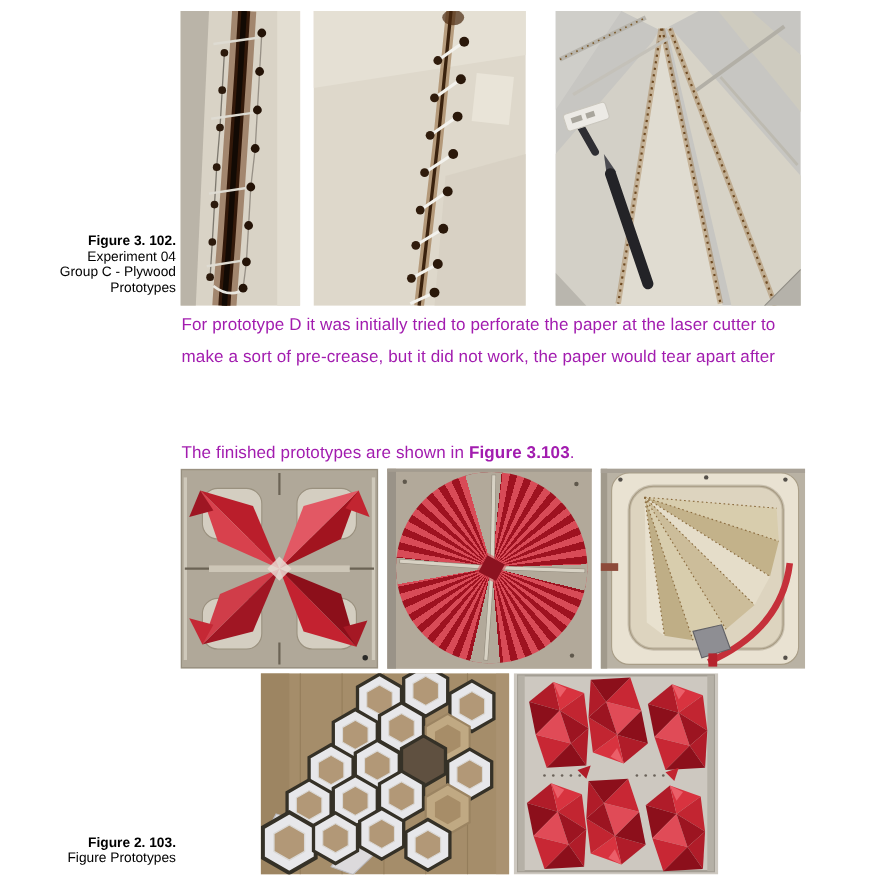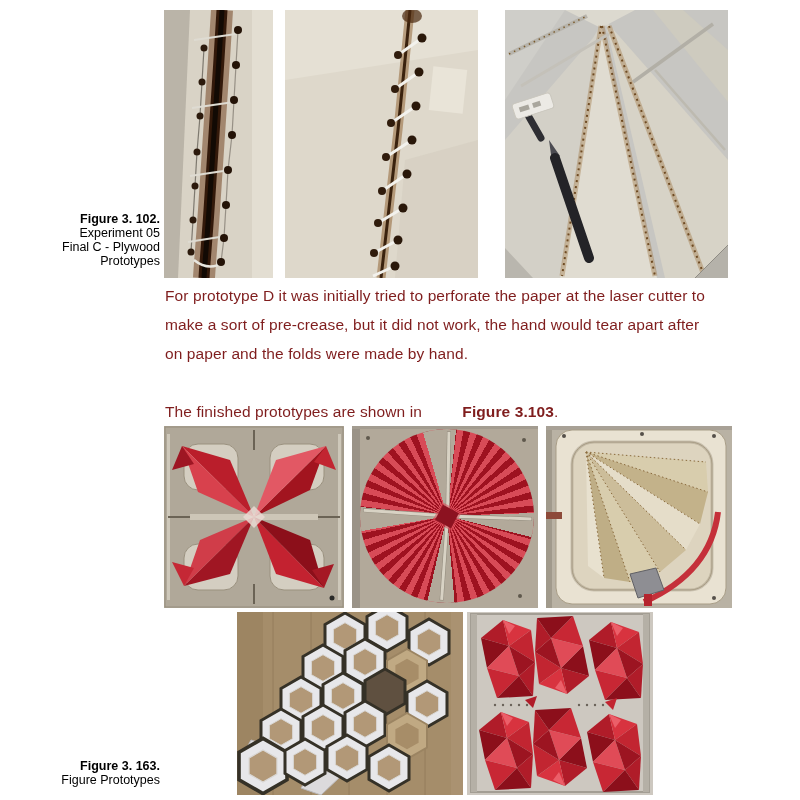--- a/index.html
+++ b/index.html
@@ -47,7 +47,7 @@
 
   <div class="caption" style="top:212px;">
     <div class="cap-title">Figure 3. 102.</div>
-    <div class="cap-line">Experiment 05</div>
+    <div class="cap-line">Experiment 04</div>
     <div class="cap-line">Final C - Plywood</div>
     <div class="cap-line">Prototypes</div>
   </div>

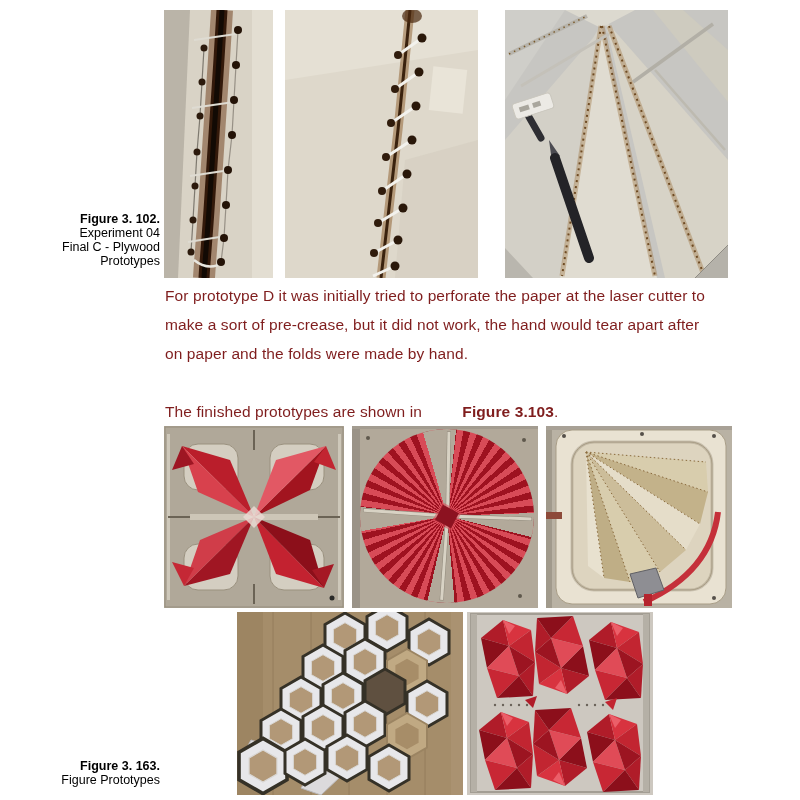--- a/index.html
+++ b/index.html
@@ -48,7 +48,7 @@
   <div class="caption" style="top:212px;">
     <div class="cap-title">Figure 3. 102.</div>
     <div class="cap-line">Experiment 04</div>
-    <div class="cap-line">Final C - Plywood</div>
+    <div class="cap-line">Group C - Plywood</div>
     <div class="cap-line">Prototypes</div>
   </div>
 

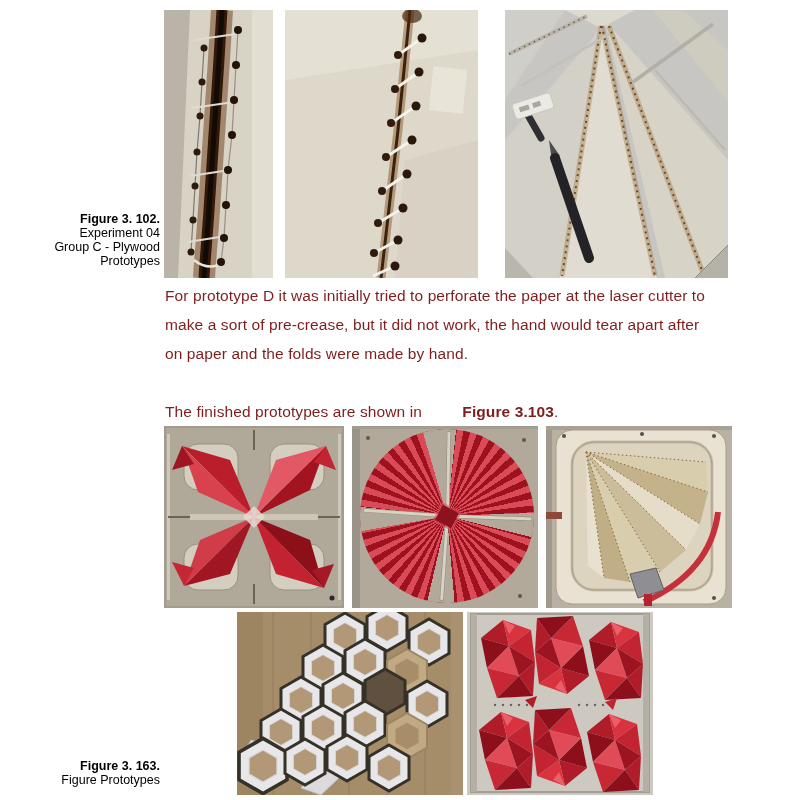--- a/index.html
+++ b/index.html
@@ -10,7 +10,7 @@
            font-size:12.5px;line-height:14px;color:#000;}
   .cap-title{font-weight:bold;}
   .body-block{position:absolute;left:165px;width:622px;}
-  .body-line{font-size:15.5px;line-height:29px;letter-spacing:.1px;color:#7f1d1d;white-space:nowrap;}
+  .body-line{font-size:15.5px;line-height:29px;letter-spacing:.1px;color:#a21caf;white-space:nowrap;}
   .b{font-weight:bold;margin-left:36px;}
   
   .photo-e{left:352px;top:426px;width:186px;height:182px;background:#b2a99a;overflow:hidden;}

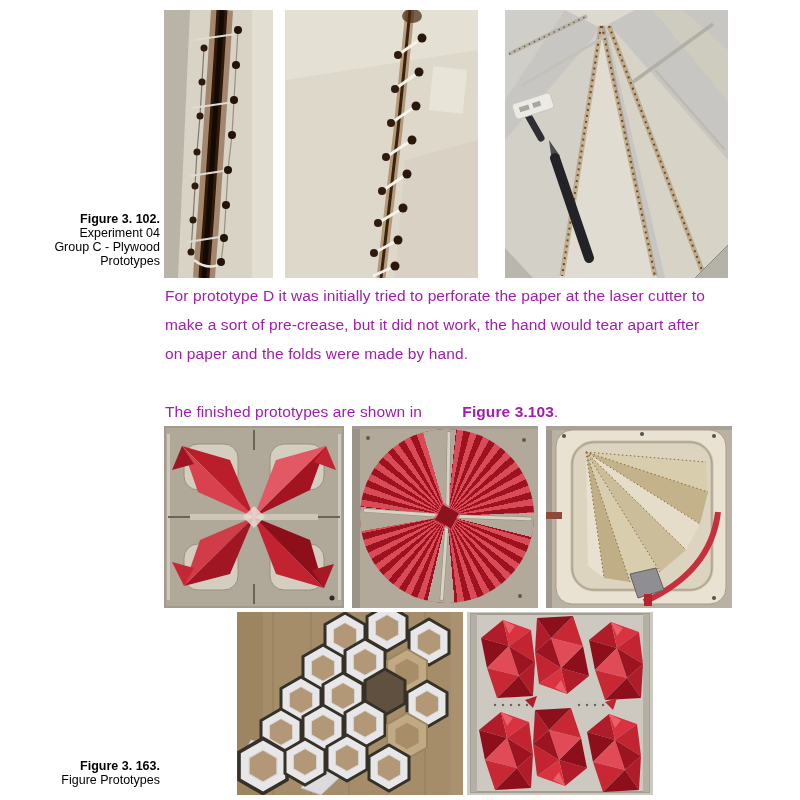--- a/index.html
+++ b/index.html
@@ -166,7 +166,7 @@
 
   <div class="body-block" style="top:281px;">
     <div class="body-line">For prototype D it was initially tried to perforate the paper at the laser cutter to</div>
-    <div class="body-line">make a sort of pre-crease, but it did not work, the hand would tear apart after</div>
+    <div class="body-line">make a sort of pre-crease, but it did not work, the paper would tear apart after</div>
     <div class="body-line">on paper and the folds were made by hand.</div>
   </div>
 

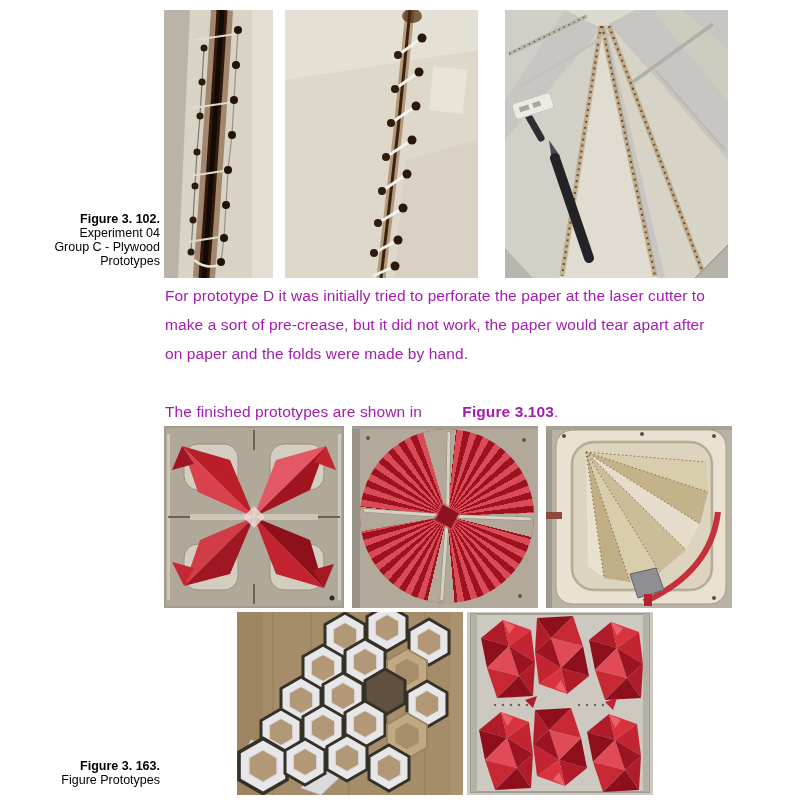--- a/index.html
+++ b/index.html
@@ -167,7 +167,6 @@
   <div class="body-block" style="top:281px;">
     <div class="body-line">For prototype D it was initially tried to perforate the paper at the laser cutter to</div>
     <div class="body-line">make a sort of pre-crease, but it did not work, the paper would tear apart after</div>
-    <div class="body-line">on paper and the folds were made by hand.</div>
   </div>
 
   <div class="body-block" style="top:397px;">

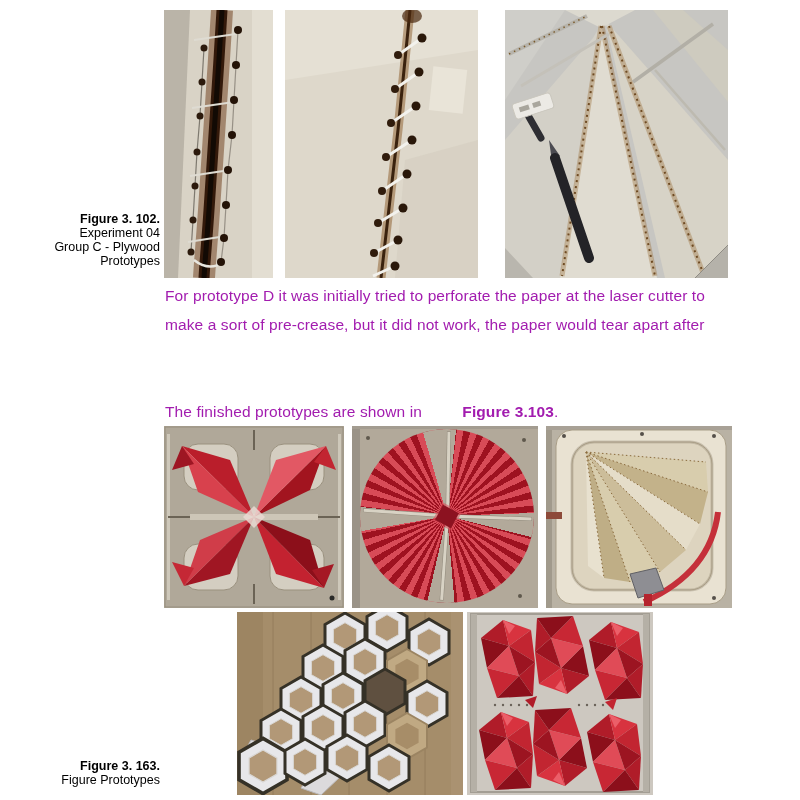--- a/index.html
+++ b/index.html
@@ -11,7 +11,7 @@
   .cap-title{font-weight:bold;}
   .body-block{position:absolute;left:165px;width:622px;}
   .body-line{font-size:15.5px;line-height:29px;letter-spacing:.1px;color:#a21caf;white-space:nowrap;}
-  .b{font-weight:bold;margin-left:36px;}
+  .b{font-weight:bold;}
   
   .photo-e{left:352px;top:426px;width:186px;height:182px;background:#b2a99a;overflow:hidden;}
   .pe-edge-l{position:absolute;left:0;top:0;width:8px;height:100%;background:#9a9388;}

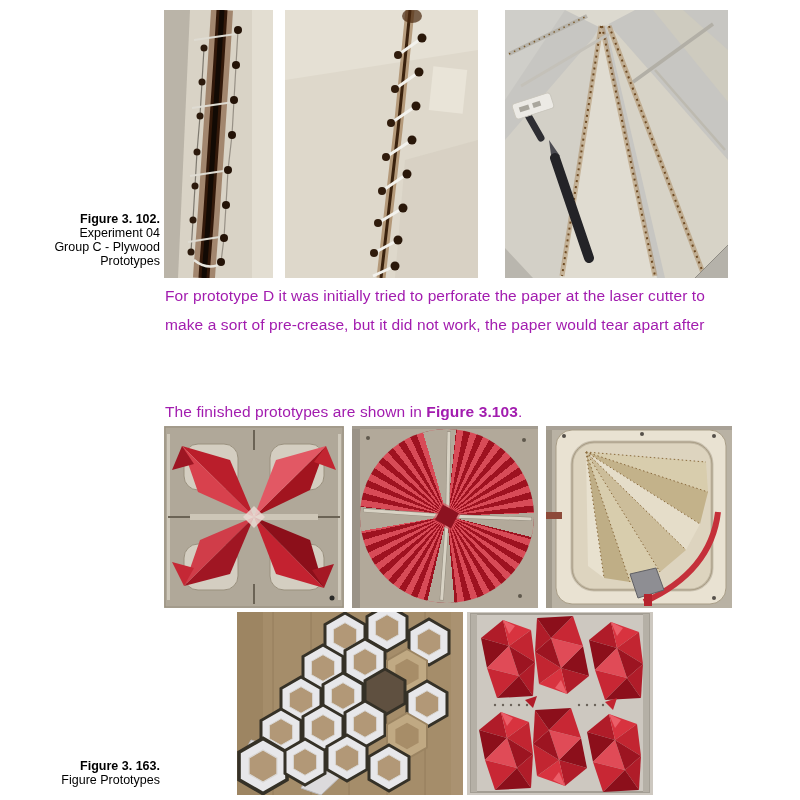--- a/index.html
+++ b/index.html
@@ -397,7 +397,7 @@
   </svg>
 
   <div class="caption" style="top:759px;">
-    <div class="cap-title">Figure 3. 163.</div>
+    <div class="cap-title">Figure 2. 103.</div>
     <div class="cap-line">Figure Prototypes</div>
   </div>
 

